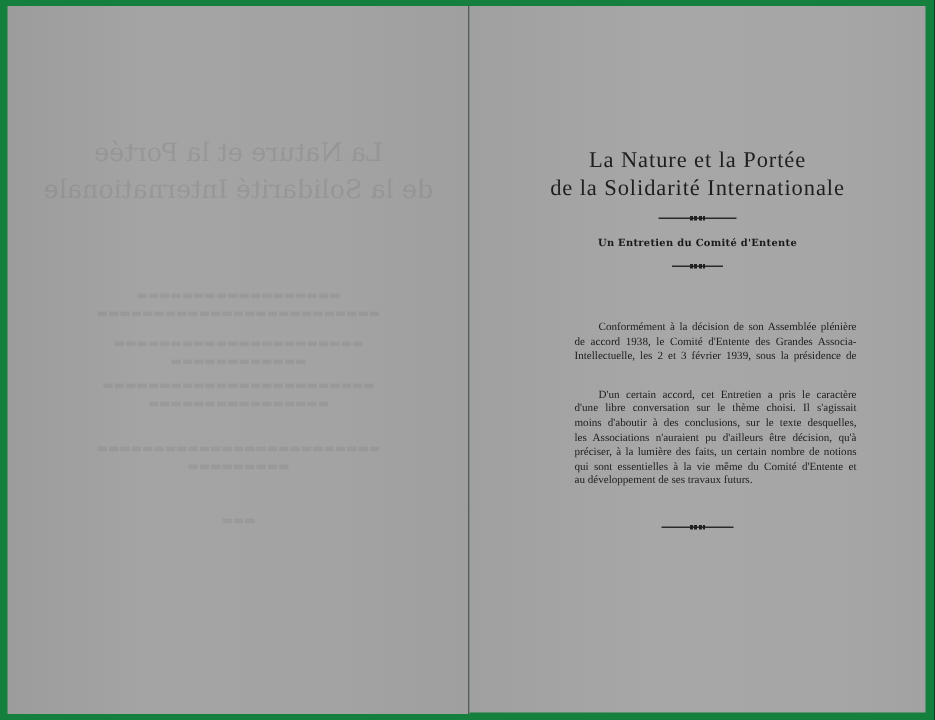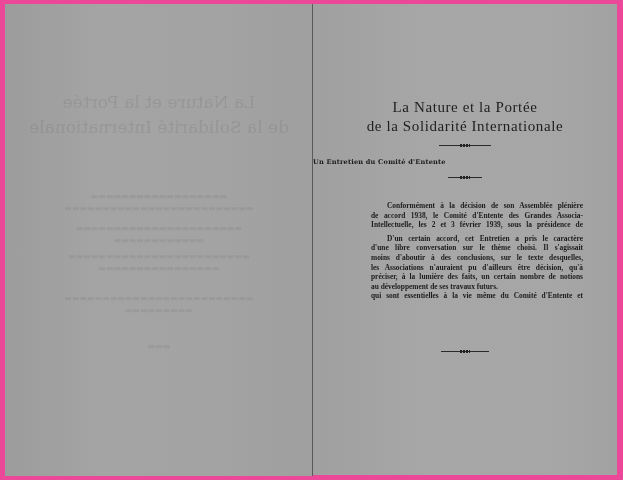--- a/index.html
+++ b/index.html
@@ -18,7 +18,7 @@
       position: absolute;
       left: 0; top: 0;
       width: 623px; height: 480px;
-      background: #ec4899;
+      background: #15803d;
     }
     .page {
       position: absolute;

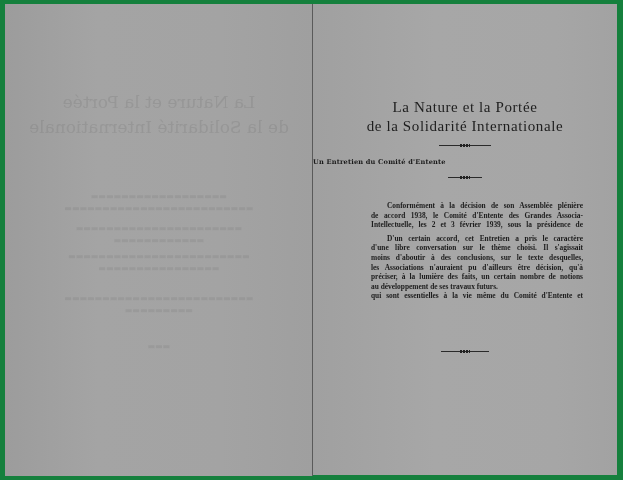--- a/index.html
+++ b/index.html
@@ -101,7 +101,7 @@
       position: absolute;
       left: 0; right: 0;
       top: 154px;
-      text-align: left;
+      text-align: center;
       font-family: "DejaVu Serif", serif;
       font-weight: bold;
       font-size: 6.6px;

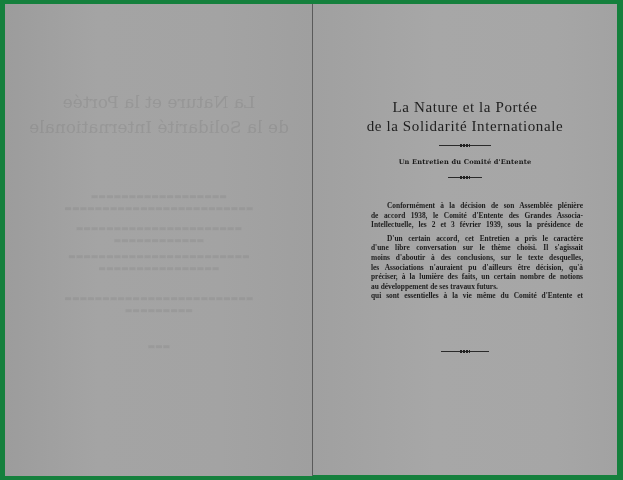--- a/index.html
+++ b/index.html
@@ -118,7 +118,7 @@
       color: #1c1c1c;
       text-align: justify;
     }
-    .para { margin: 4px; text-indent: 16px; font-weight: bold; }
+    .para { margin: 16px; text-indent: 16px; }
     .line { display: block; white-space: nowrap; text-align: justify; text-align-last: justify; }
     .line.last { text-align-last: left; }
     .sc { font-variant: small-caps; }

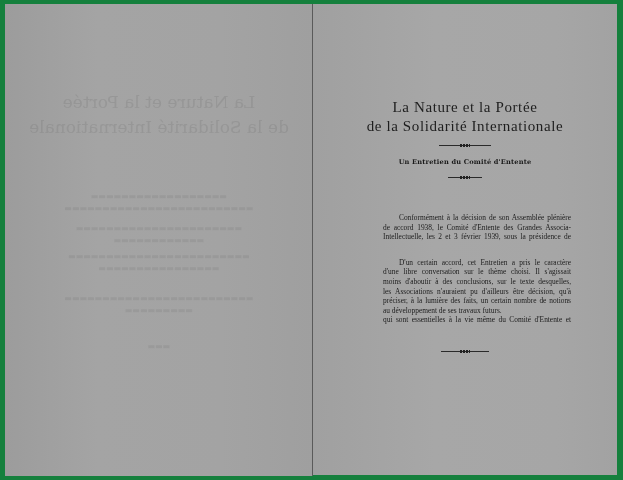--- a/index.html
+++ b/index.html
@@ -172,8 +172,8 @@
         <span class="line" style="text-indent:0">moins d'aboutir à des conclusions, sur le texte desquelles,</span>
         <span class="line" style="text-indent:0">les Associations n'auraient pu d'ailleurs être décision, qu'à</span>
         <span class="line" style="text-indent:0">préciser, à la lumière des faits, un certain nombre de notions</span>
+        <span class="line" style="text-indent:0">qui sont essentielles à la vie même du Comité d'Entente et</span>
         <span class="line last" style="text-indent:0">au développement de ses travaux futurs.</span>
-        <span class="line" style="text-indent:0">qui sont essentielles à la vie même du Comité d'Entente et</span>
       </p>
     </div>
 

